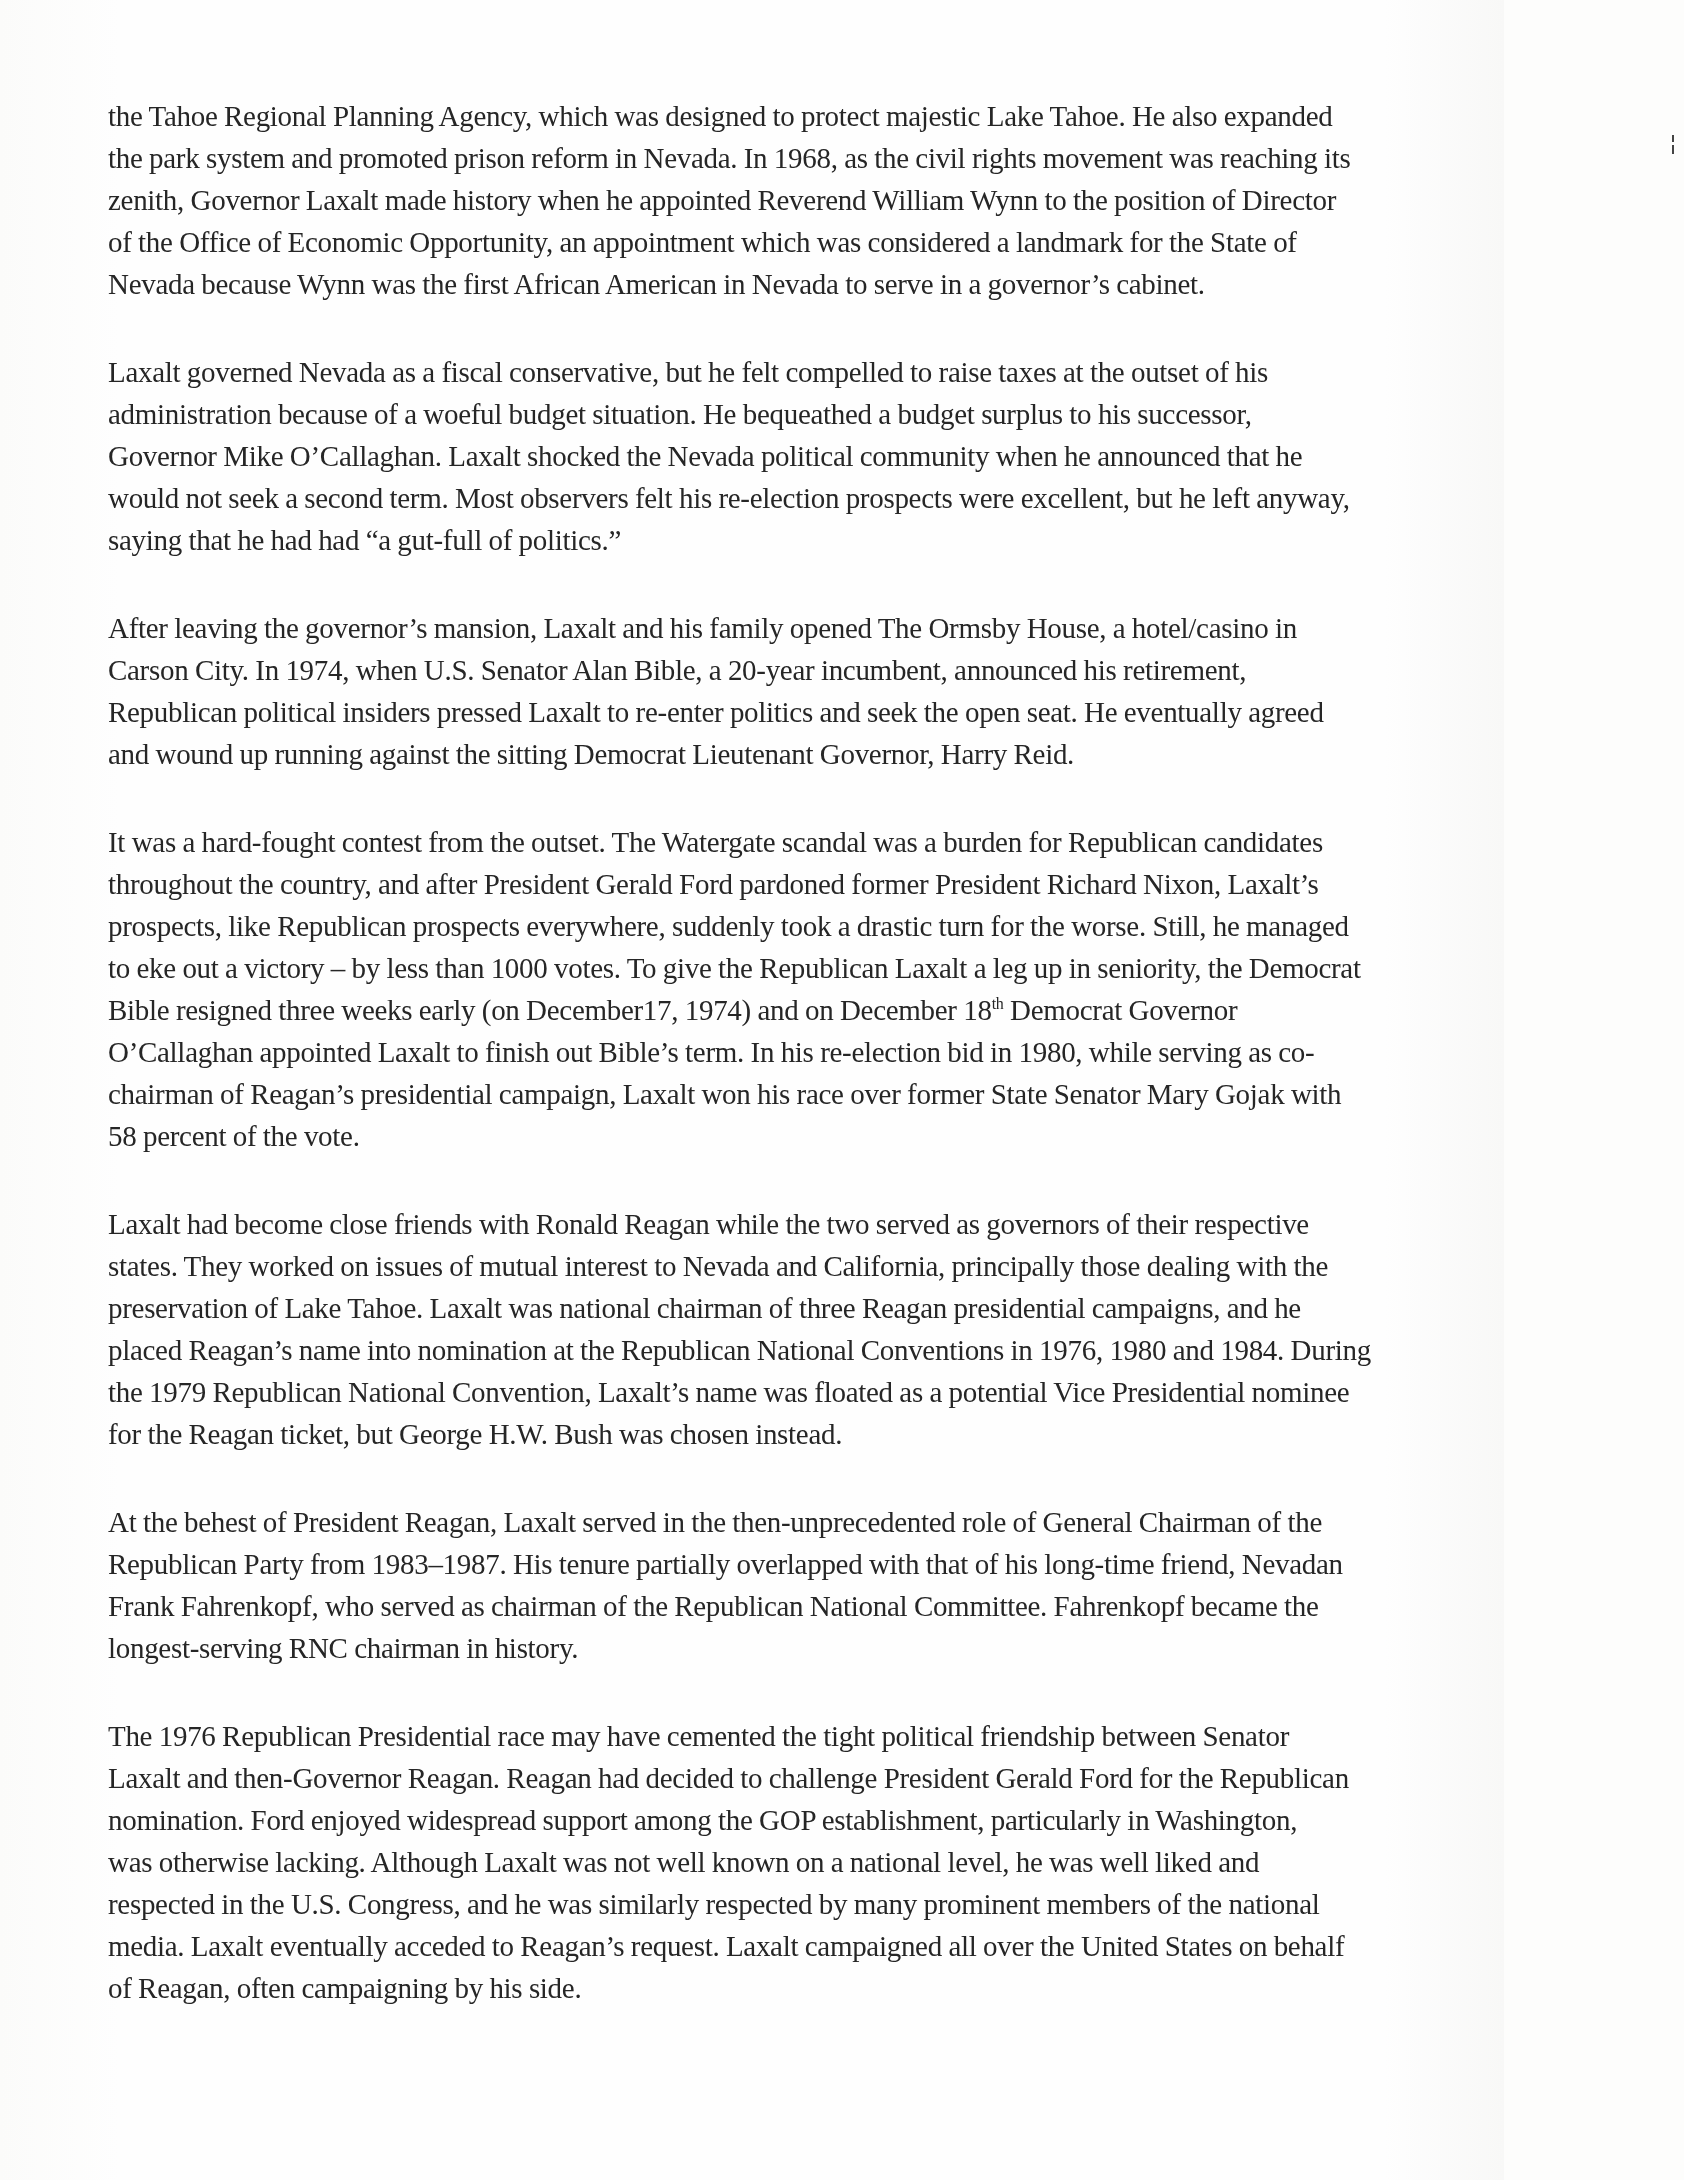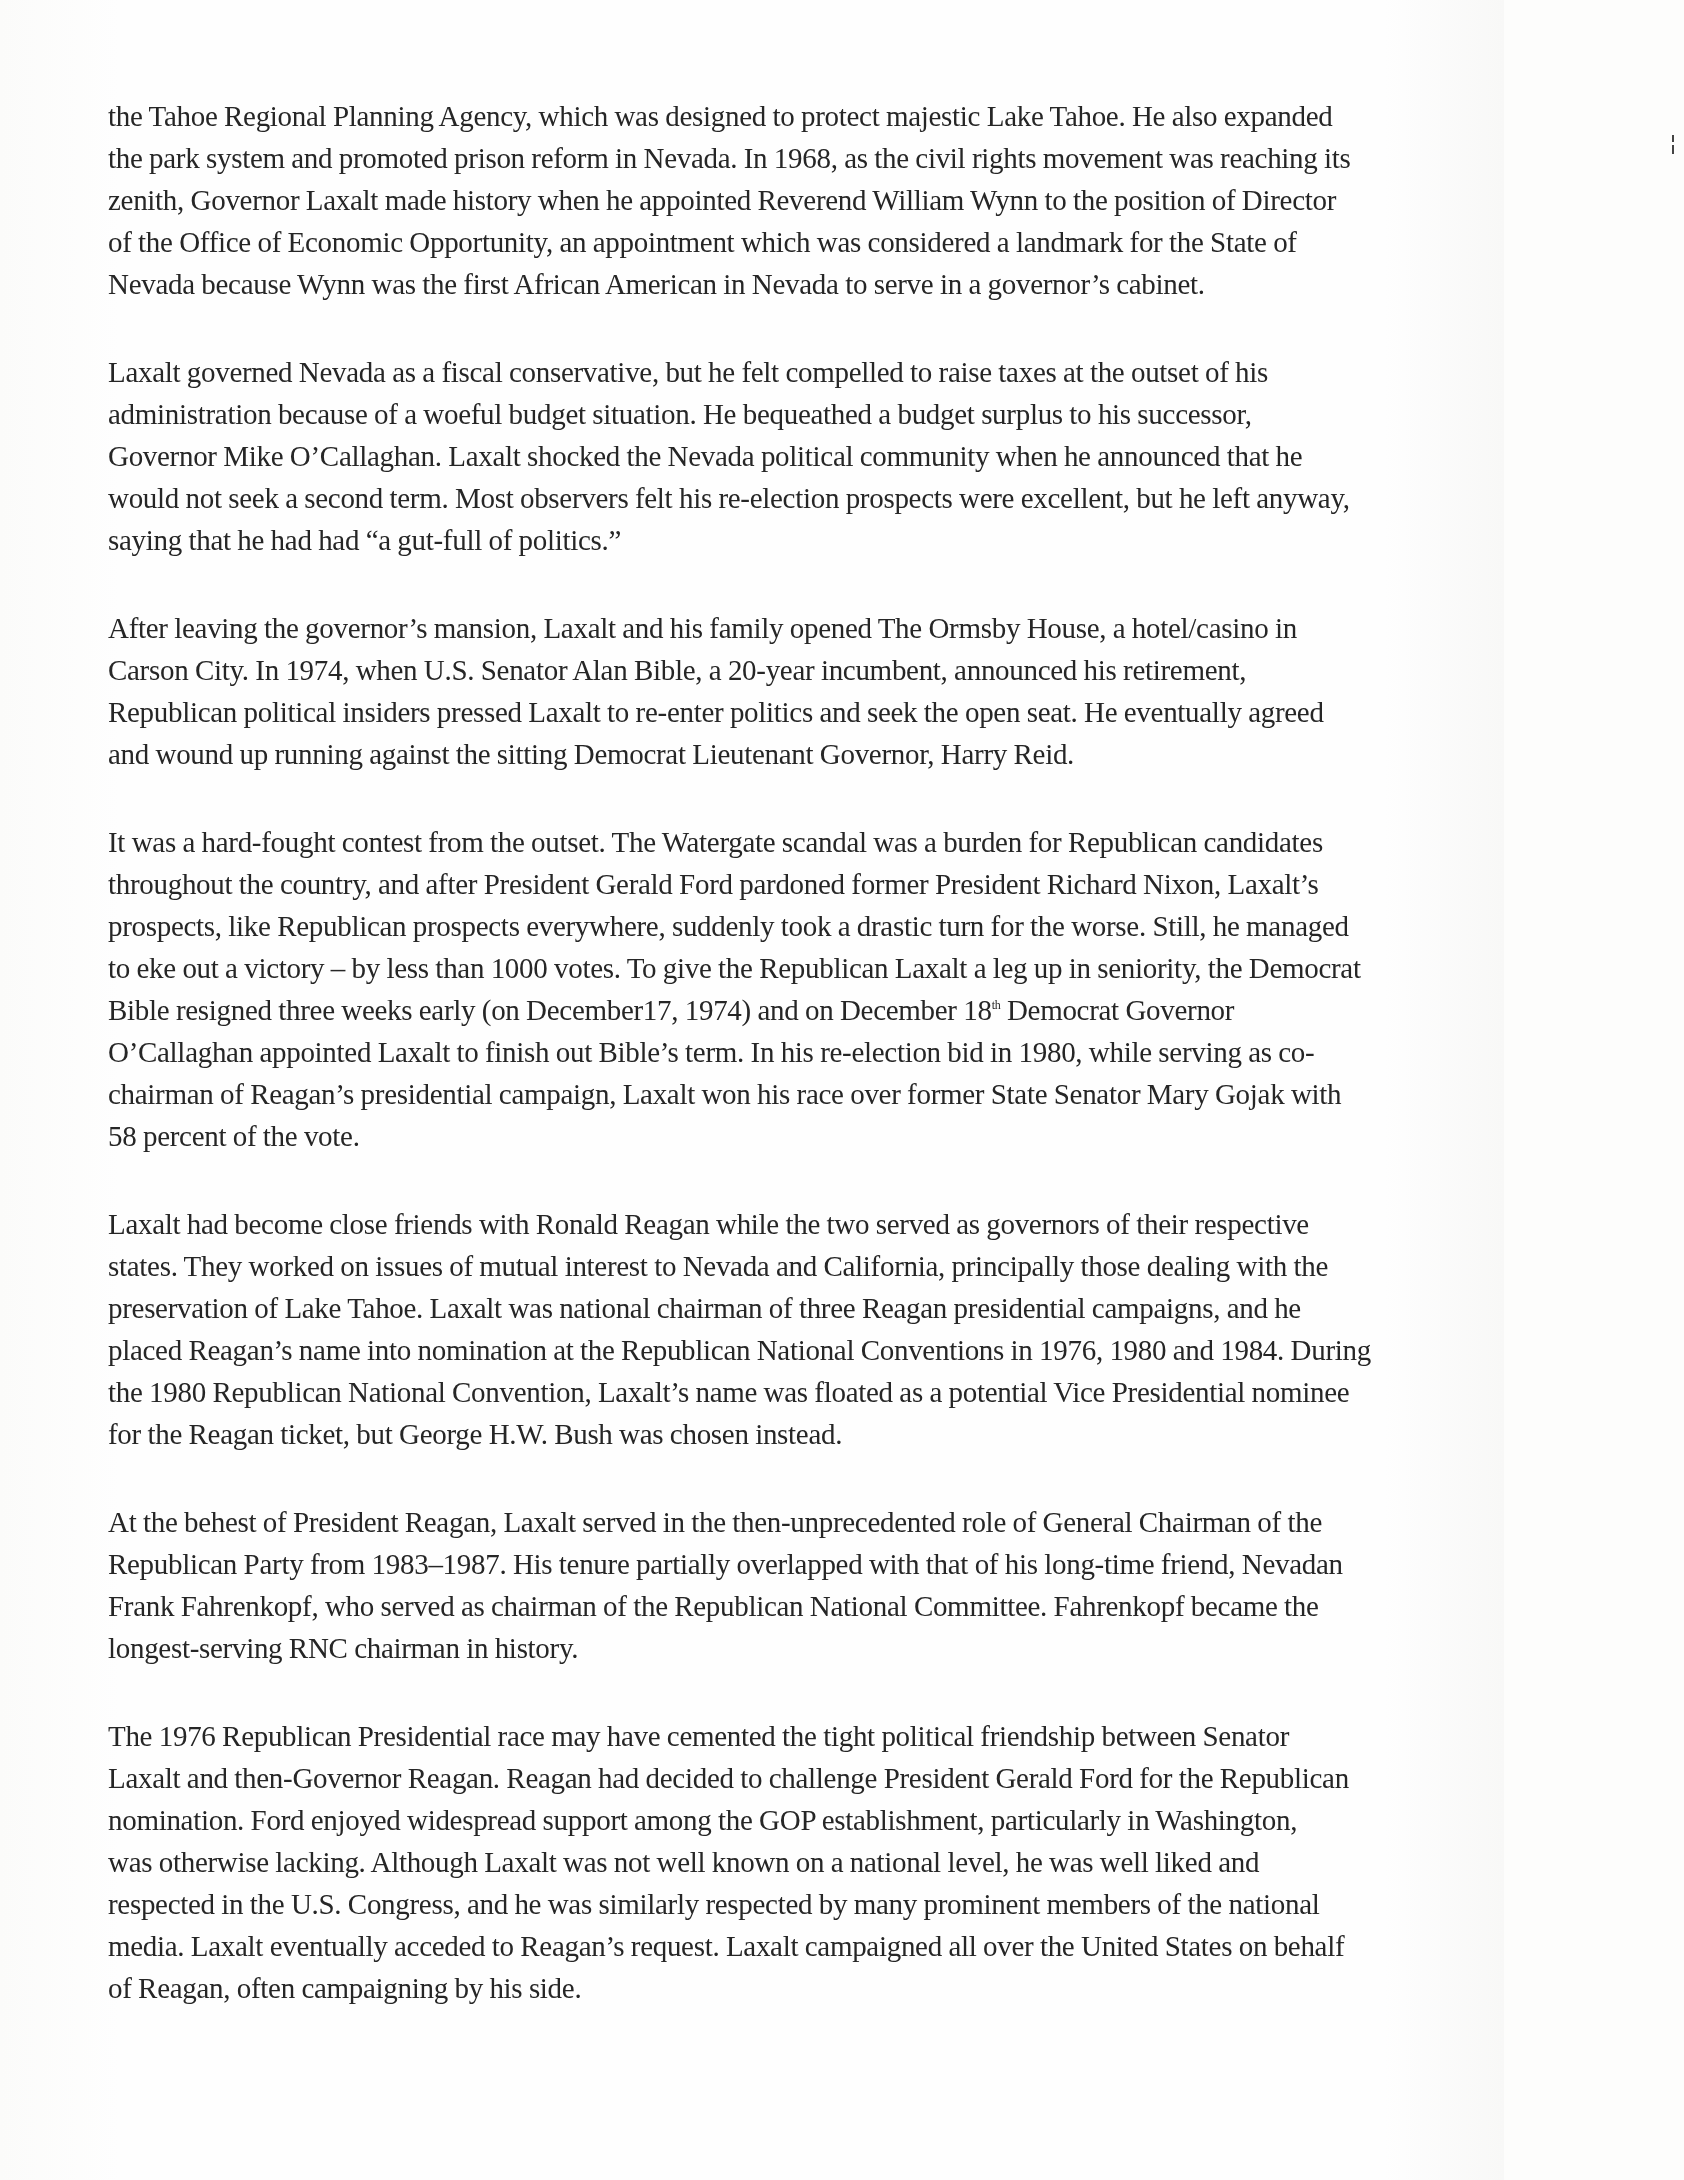--- a/index.html
+++ b/index.html
@@ -45,7 +45,7 @@
   }
   .gap-lg { height: 46px; }
   sup.ord {
-    font-size: 12px;
+    font-size: 16px;
     line-height: 0;
     vertical-align: 11px;
   }

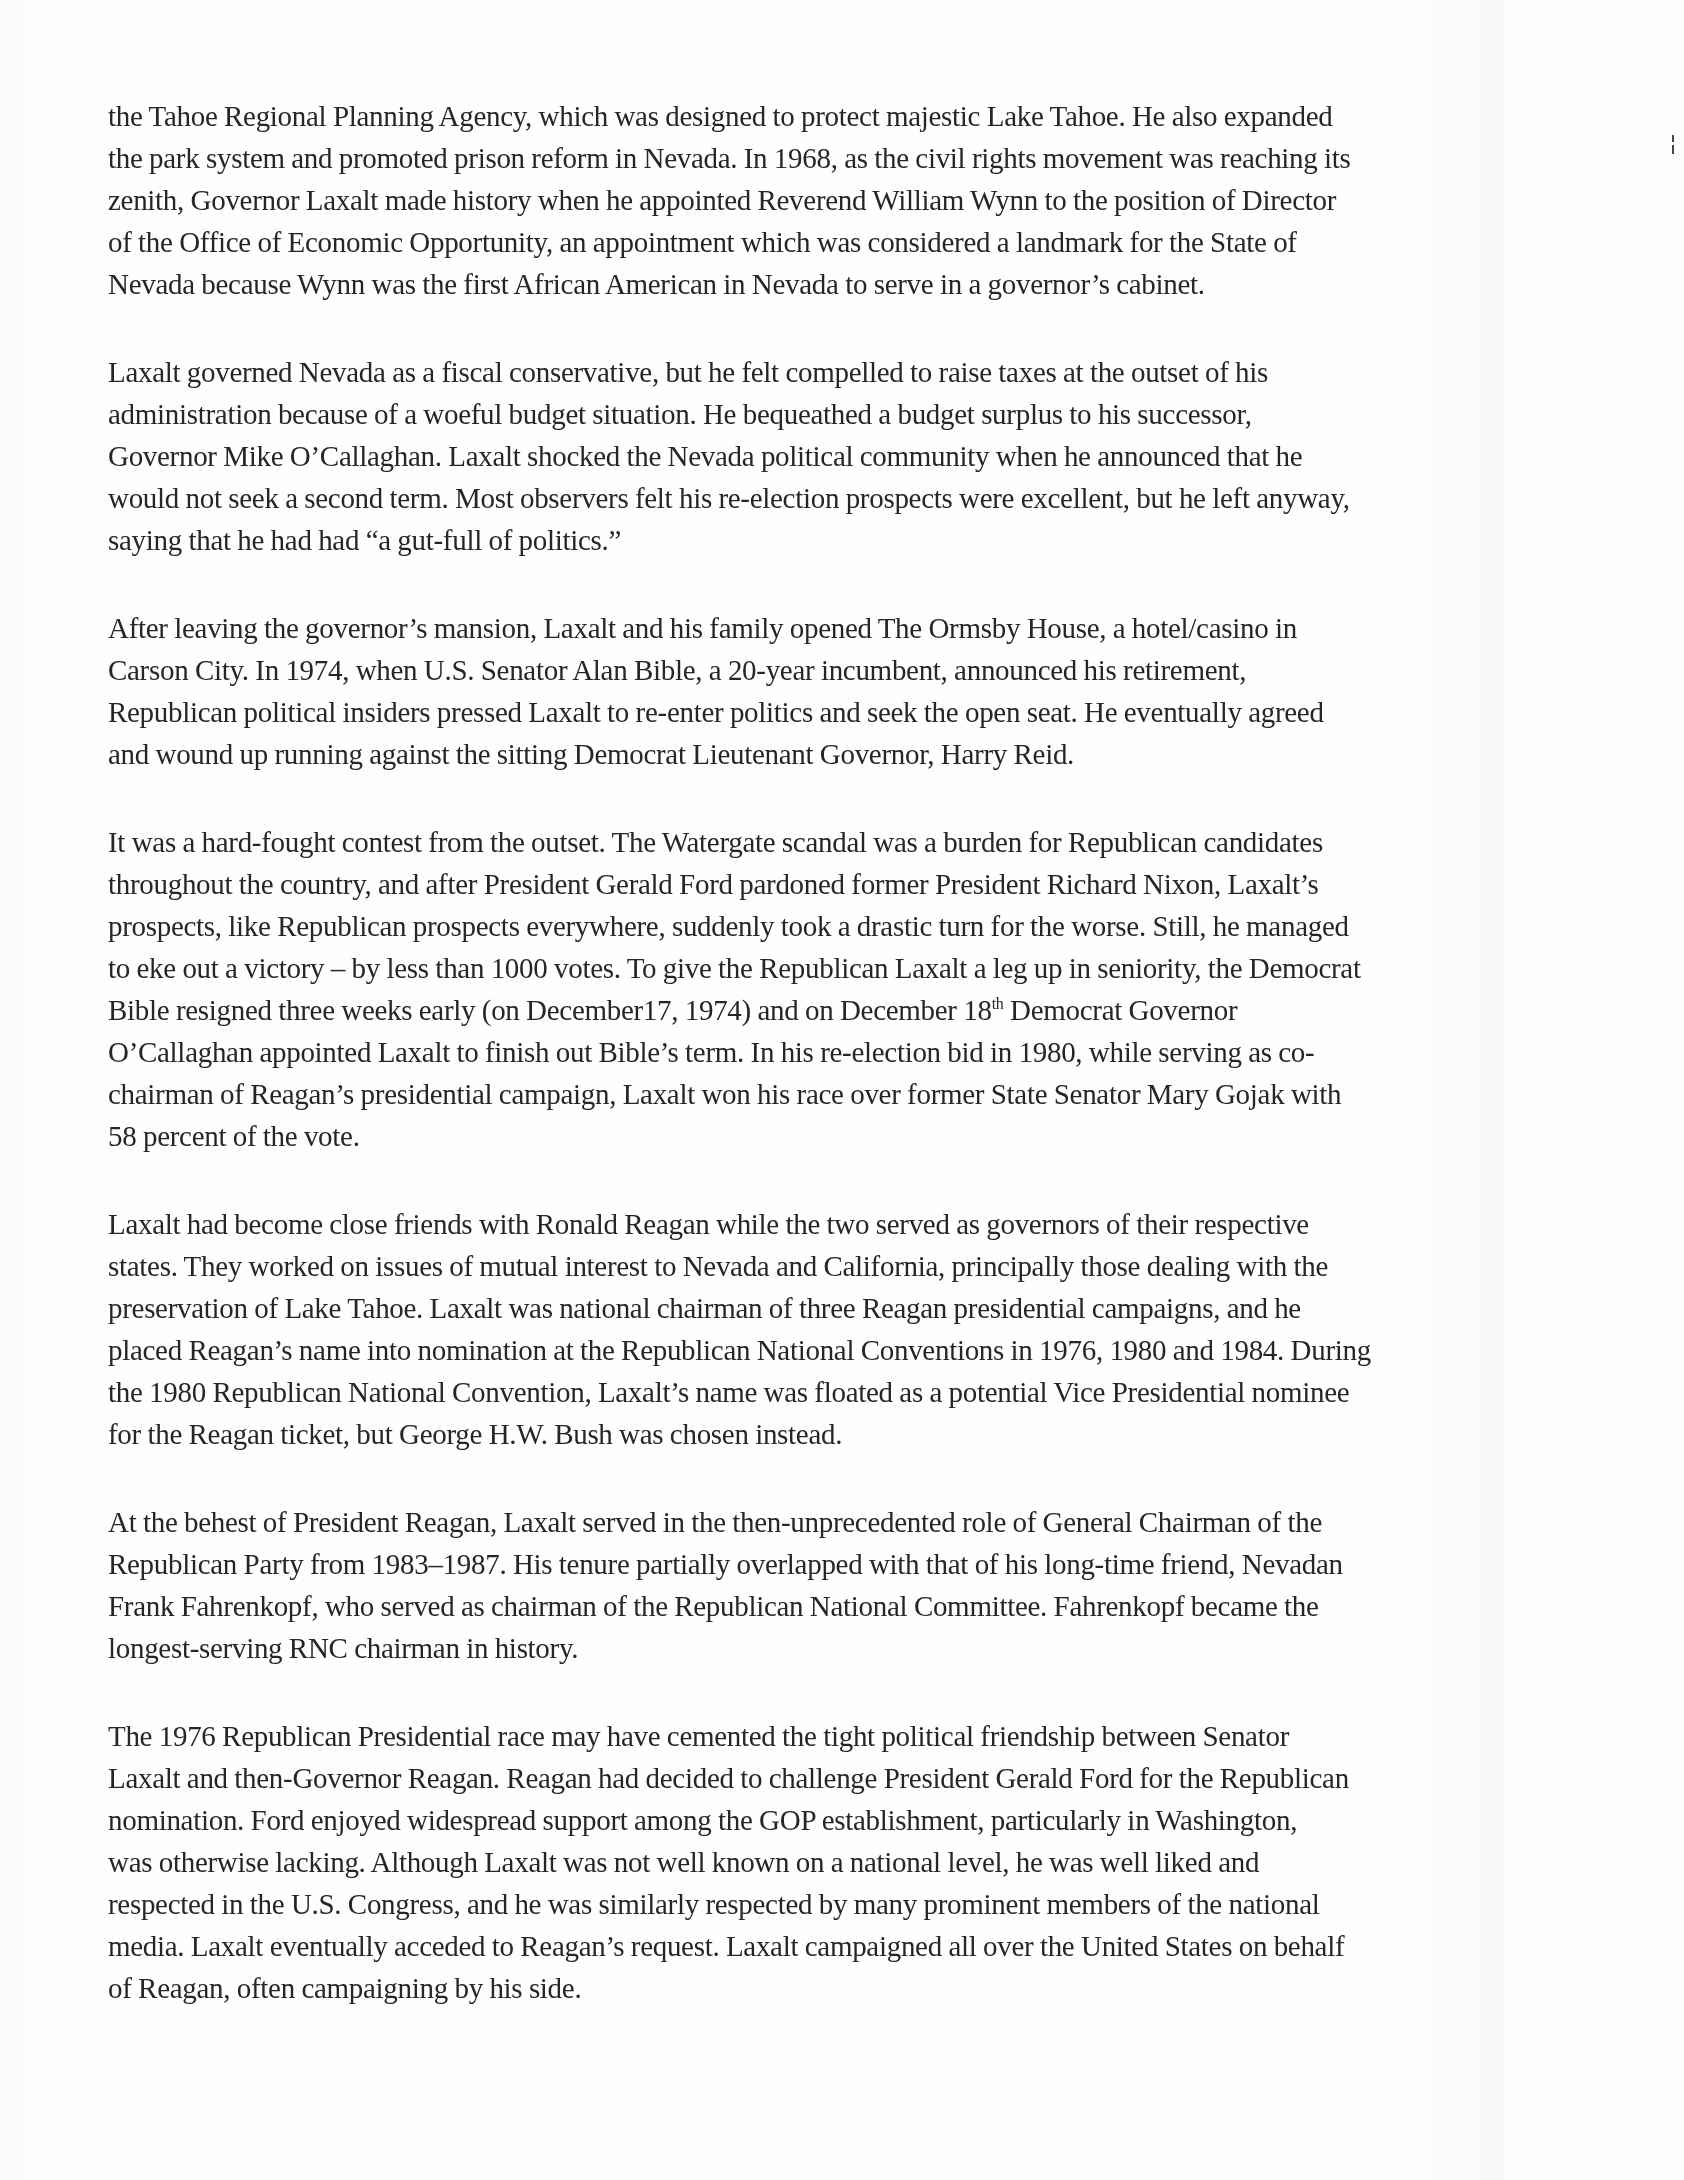--- a/index.html
+++ b/index.html
@@ -118,7 +118,7 @@
       <span class="line">states.  They worked on issues of mutual interest to Nevada and California, principally those dealing with the</span>
       <span class="line">preservation of Lake Tahoe. Laxalt was national chairman of three Reagan presidential campaigns, and he</span>
       <span class="line">placed Reagan’s name into nomination at the Republican National Conventions in 1976, 1980 and 1984. During</span>
-      <span class="line">the 1980 Republican National Convention, Laxalt’s name was floated as a potential Vice Presidential nominee</span>
+      <span class="line">the 1979 Republican National Convention, Laxalt’s name was floated as a potential Vice Presidential nominee</span>
       <span class="line">for the Reagan ticket, but George H.W. Bush was chosen instead.</span>
     </div>
     <div class="gap-lg"></div>

